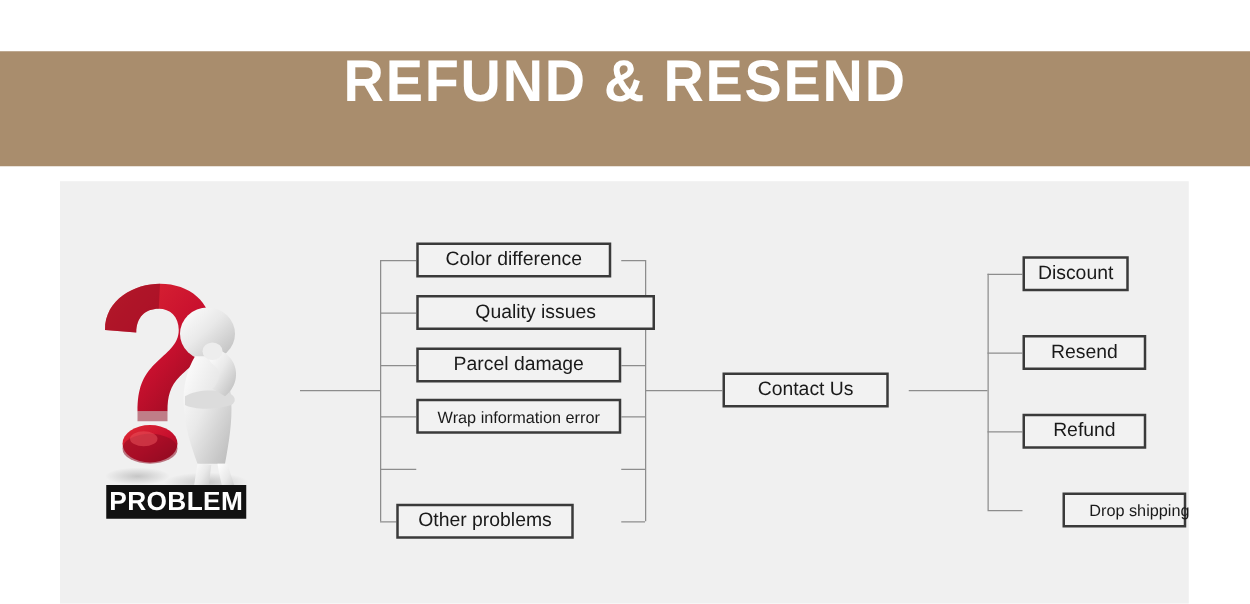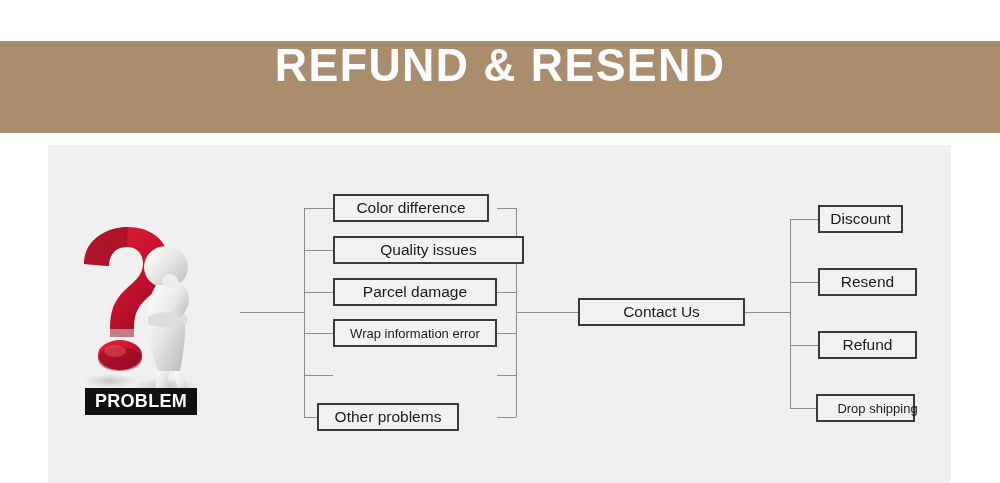--- a/index.html
+++ b/index.html
@@ -192,7 +192,7 @@
     <span>Other problems</span>
   </div>
 
-  <div class="node md" style="left:578px; top:298px; width:167px; height:28px;">
+  <div class="node md" style="left:578px; top:298px; width:133px; height:28px;">
     <span>Contact Us</span>
   </div>
 

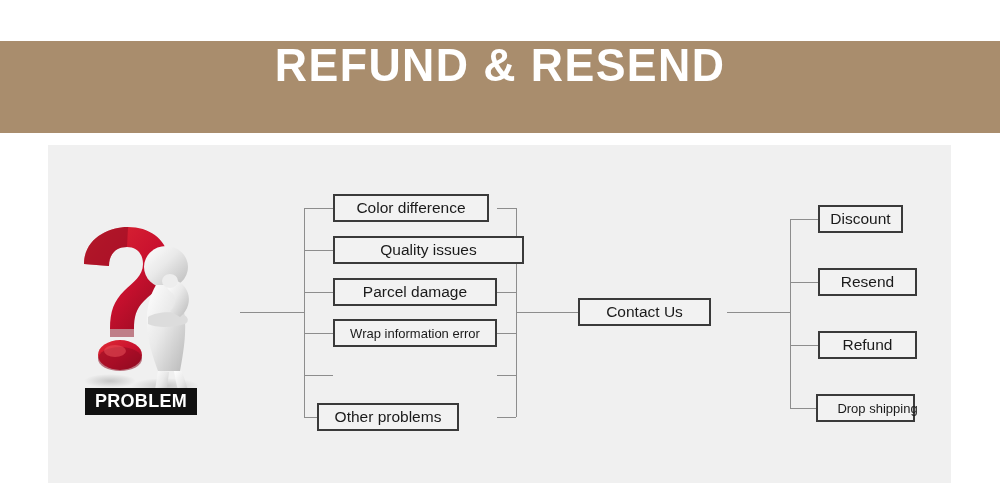--- a/index.html
+++ b/index.html
@@ -47,7 +47,7 @@
     width: 112px; height: 27px;
     background: #111111;
     color: #ffffff;
-    font-size: 18px;
+    font-size: 21px;
     font-weight: bold;
     letter-spacing: 0.3px;
     display: flex; align-items: center; justify-content: center;

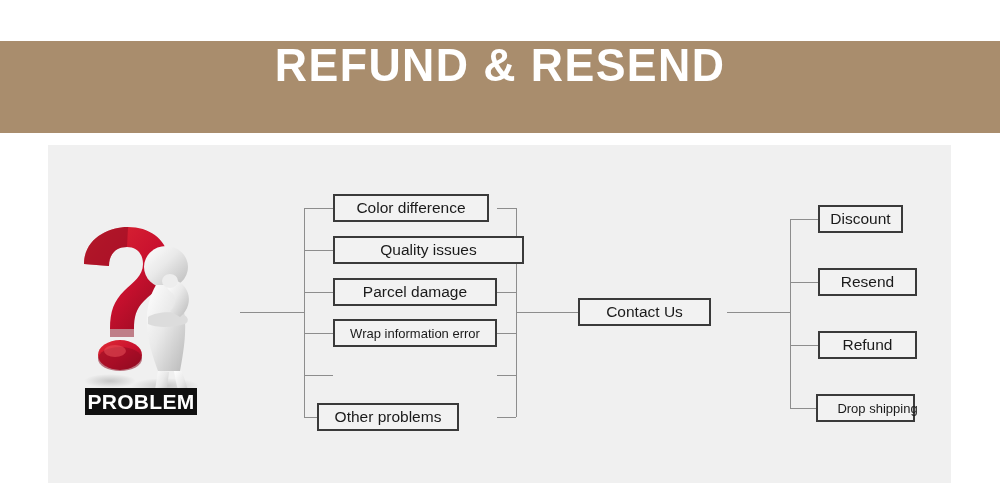--- a/index.html
+++ b/index.html
@@ -205,7 +205,7 @@
   <div class="node md" style="left:818px; top:331px; width:99px; height:28px;">
     <span>Refund</span>
   </div>
-  <div class="node sm" style="left:816px; top:394px; width:99px; height:28px;padding-left:24px;">
+  <div class="node sm" style="left:850px; top:394px; width:99px; height:28px;padding-left:24px;">
     <span>Drop shipping</span>
   </div>
 

